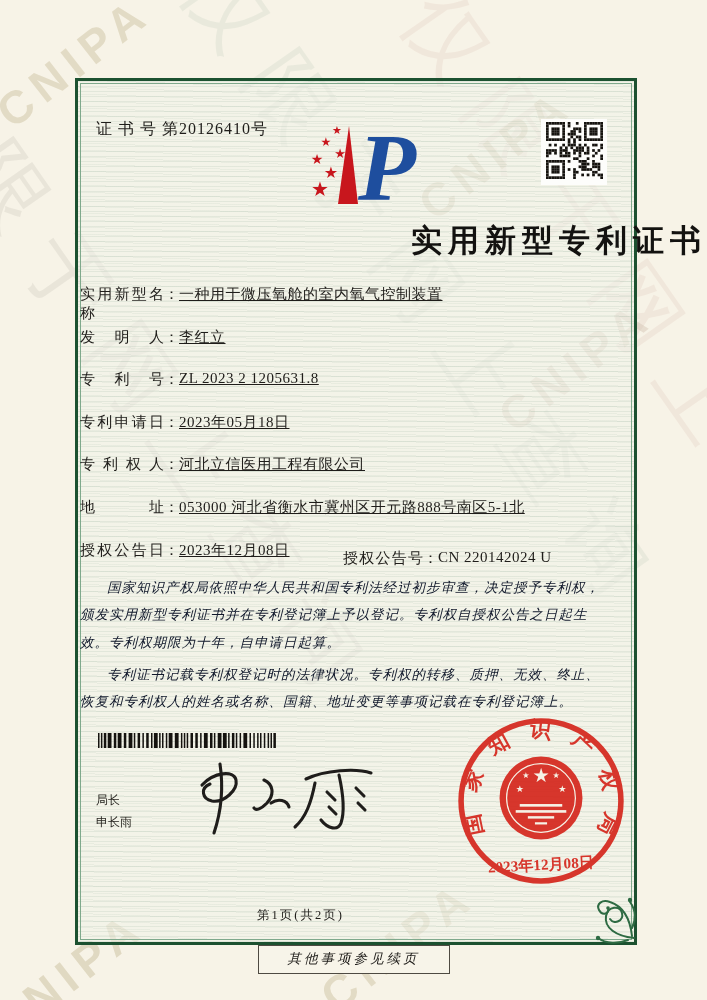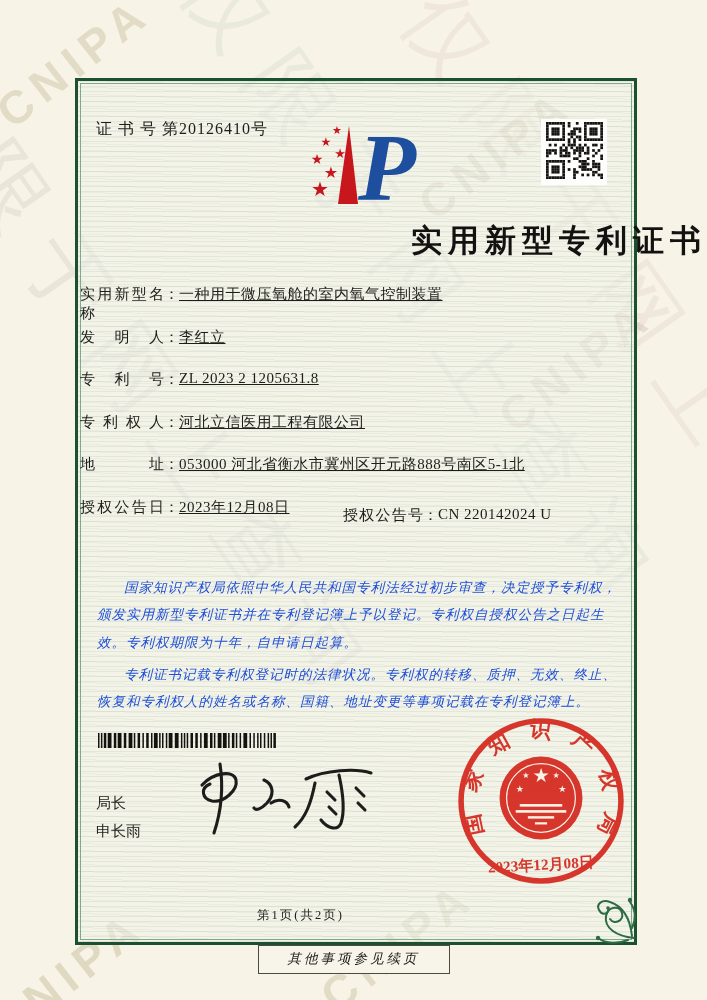--- a/index.html
+++ b/index.html
@@ -326,6 +326,9 @@
         <span class="flabel">专利号</span><span class="fcolon">：</span><span class="fvalue">ZL 2023 2 1205631.8</span>
       </div>
       <div class="frow">
+        <span class="flabel">专利申请日</span><span class="fcolon">：</span><span class="fvalue">2023年05月18日</span>
+      </div>
+      <div class="frow">
         <span class="flabel">专利权人</span><span class="fcolon">：</span><span class="fvalue">河北立信医用工程有限公司</span>
       </div>
       <div class="frow">

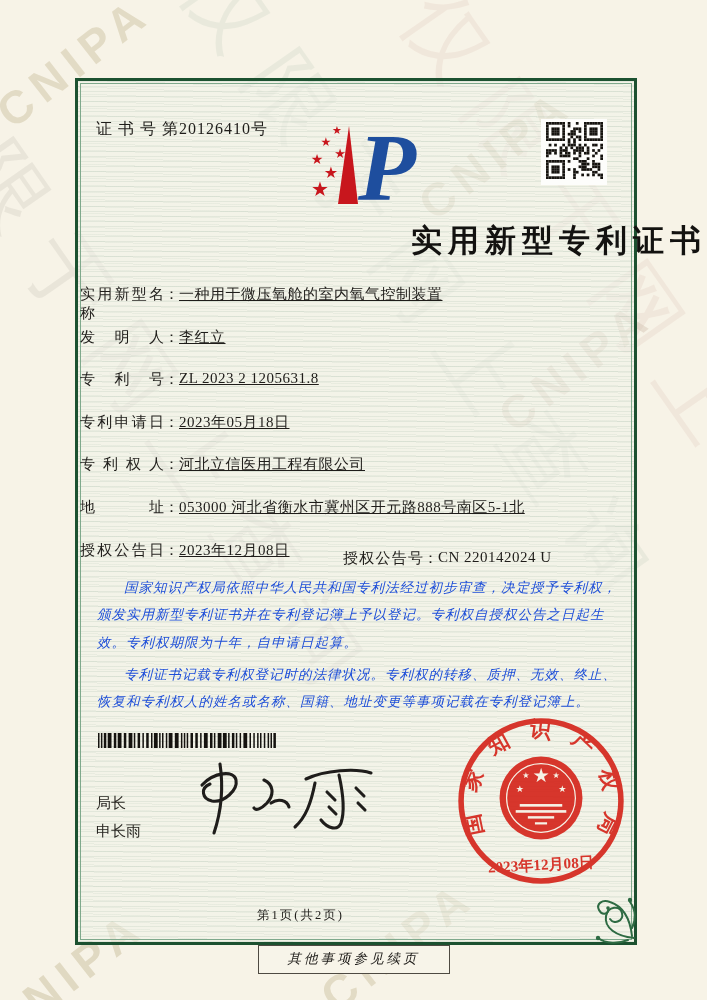--- a/index.html
+++ b/index.html
@@ -37,7 +37,7 @@
   .fvalue{letter-spacing:.5px;}
   .fgroup2{position:absolute;left:263px;top:0;margin-top:8px;}
   .fgroup2 .flabel{width:80px;}
-  .legal{position:absolute;left:97px;top:574px;width:520px;font-size:13.5px;line-height:2.02;font-style:italic;letter-spacing:1px;color:#1d4ed8;}
+  .legal{position:absolute;left:80px;top:574px;width:520px;font-size:13.5px;line-height:2.02;font-style:italic;letter-spacing:1px;color:#0f172a;}
   .legal p{margin:0 0 5px 0;text-indent:2em;}
   .barcode{position:absolute;left:98px;top:733px;width:184px;height:15px;}
   .signer{position:absolute;left:96px;top:789px;font-family:"Liberation Sans","DejaVu Sans",sans-serif;font-size:15px;line-height:1.85;color:#26241f;}

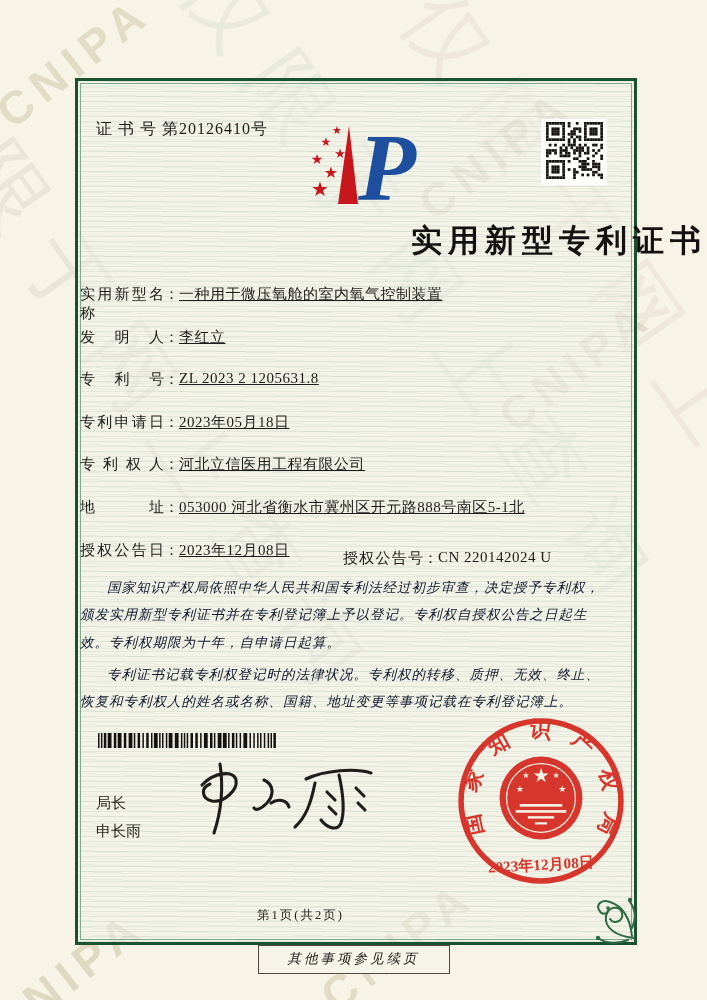--- a/index.html
+++ b/index.html
@@ -40,7 +40,7 @@
   .legal{position:absolute;left:80px;top:574px;width:520px;font-size:13.5px;line-height:2.02;font-style:italic;letter-spacing:1px;color:#0f172a;}
   .legal p{margin:0 0 5px 0;text-indent:2em;}
   .barcode{position:absolute;left:98px;top:733px;width:184px;height:15px;}
-  .signer{position:absolute;left:96px;top:789px;font-family:"Liberation Sans","DejaVu Sans",sans-serif;font-size:15px;line-height:1.85;color:#26241f;}
+  .signer{position:absolute;left:96px;top:789px;font-family:"Liberation Sans","DejaVu Sans",sans-serif;font-size:12px;line-height:1.85;color:#26241f;}
   .signature{position:absolute;left:168px;top:758px;}
   .seal{position:absolute;left:455px;top:715px;}
   .page-indicator{position:absolute;left:0;width:601px;top:907px;text-align:center;font-size:12.5px;letter-spacing:2px;}

